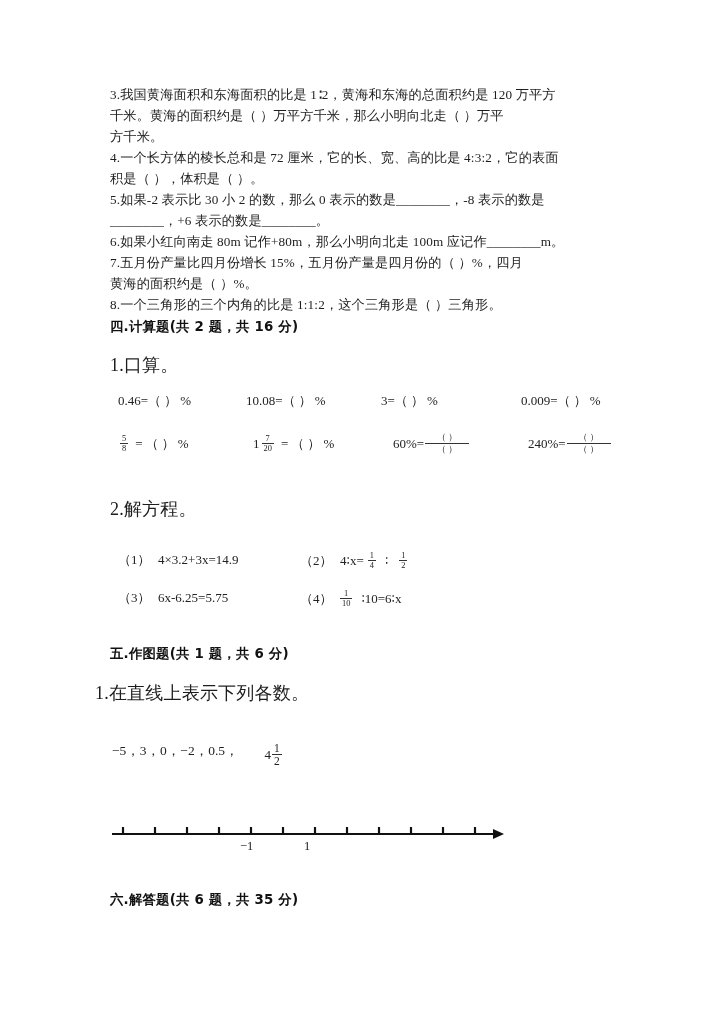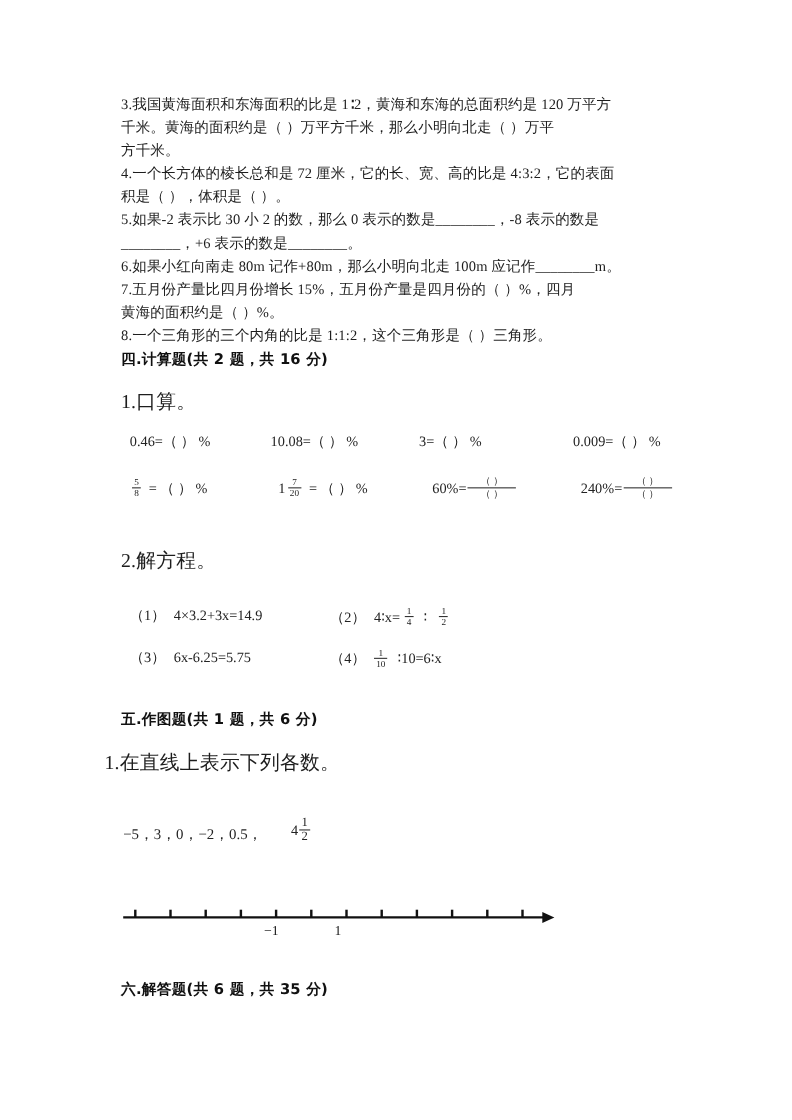--- a/index.html
+++ b/index.html
@@ -109,7 +109,7 @@
     font-size: 13.5px;
     color: #222;
     display: flex;
-    align-items: flex-end;
+    align-items: flex-start;
     white-space: nowrap;
   }
   .numlist .big-mixed { font-size: 19px; margin-left: 26px; }

